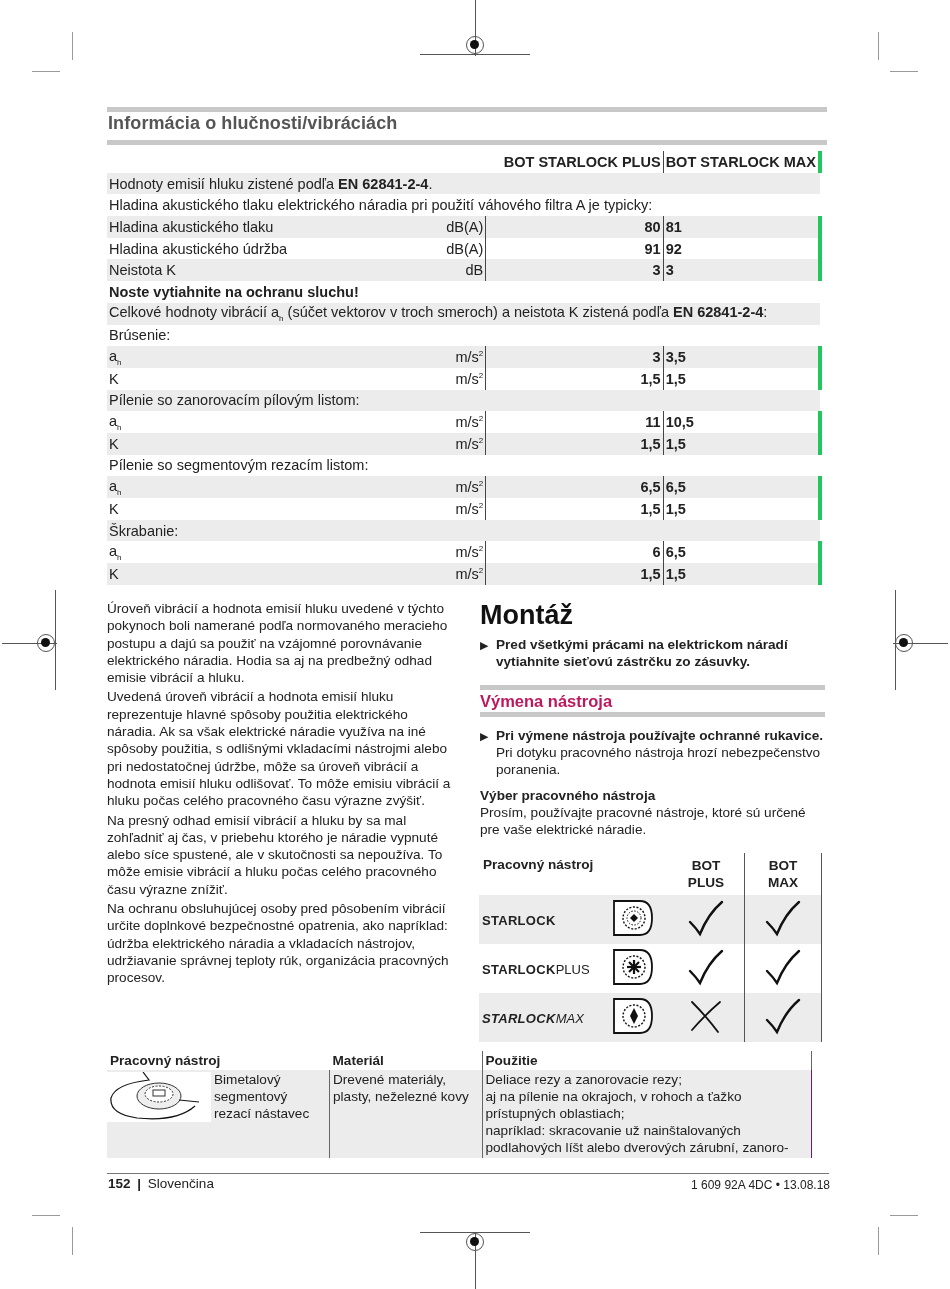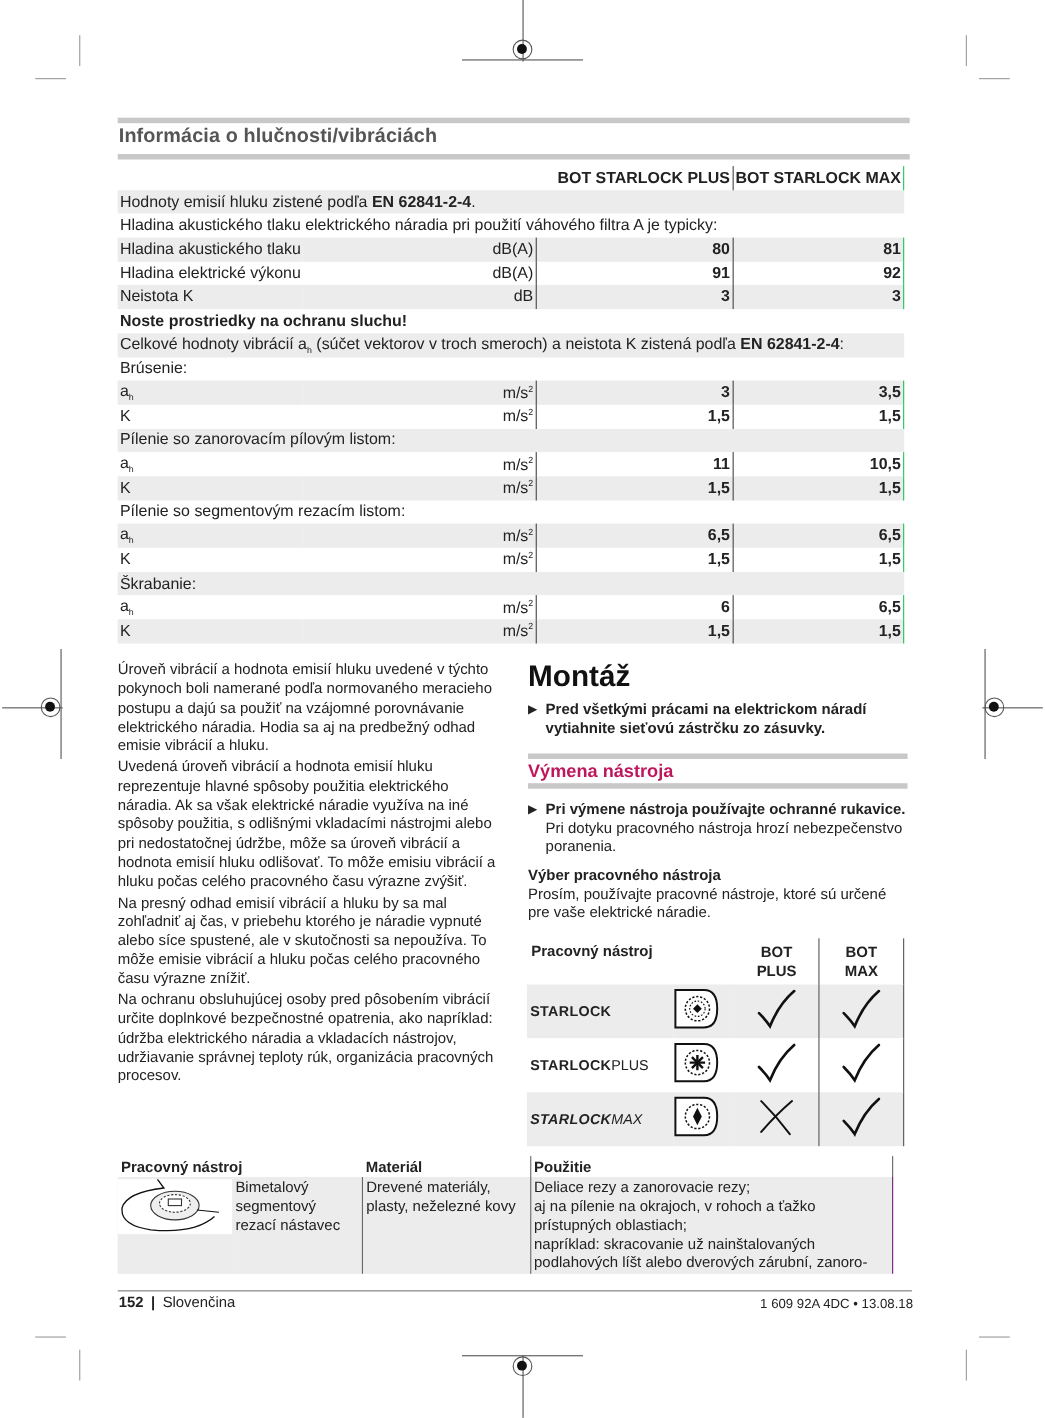--- a/index.html
+++ b/index.html
@@ -16,7 +16,7 @@
   table.spec tr.shade td{background:#ececec;}
   table.spec td.unit{text-align:right;border-right:1px solid #444;width:325px;}
   table.spec td.v1{text-align:right;font-weight:bold;border-right:1px solid #444;width:186px;}
-  table.spec td.v2{text-align:right;font-weight:bold;border-right:1px solid #22c55e;}
+  table.spec td.v2{text-align:left;font-weight:bold;border-right:4px solid #22c55e;}
   table.spec tr.hdr td{font-weight:bold;font-size:14.5px;}
   table.spec td.span{white-space:nowrap;}
   sub{font-size:8px;}

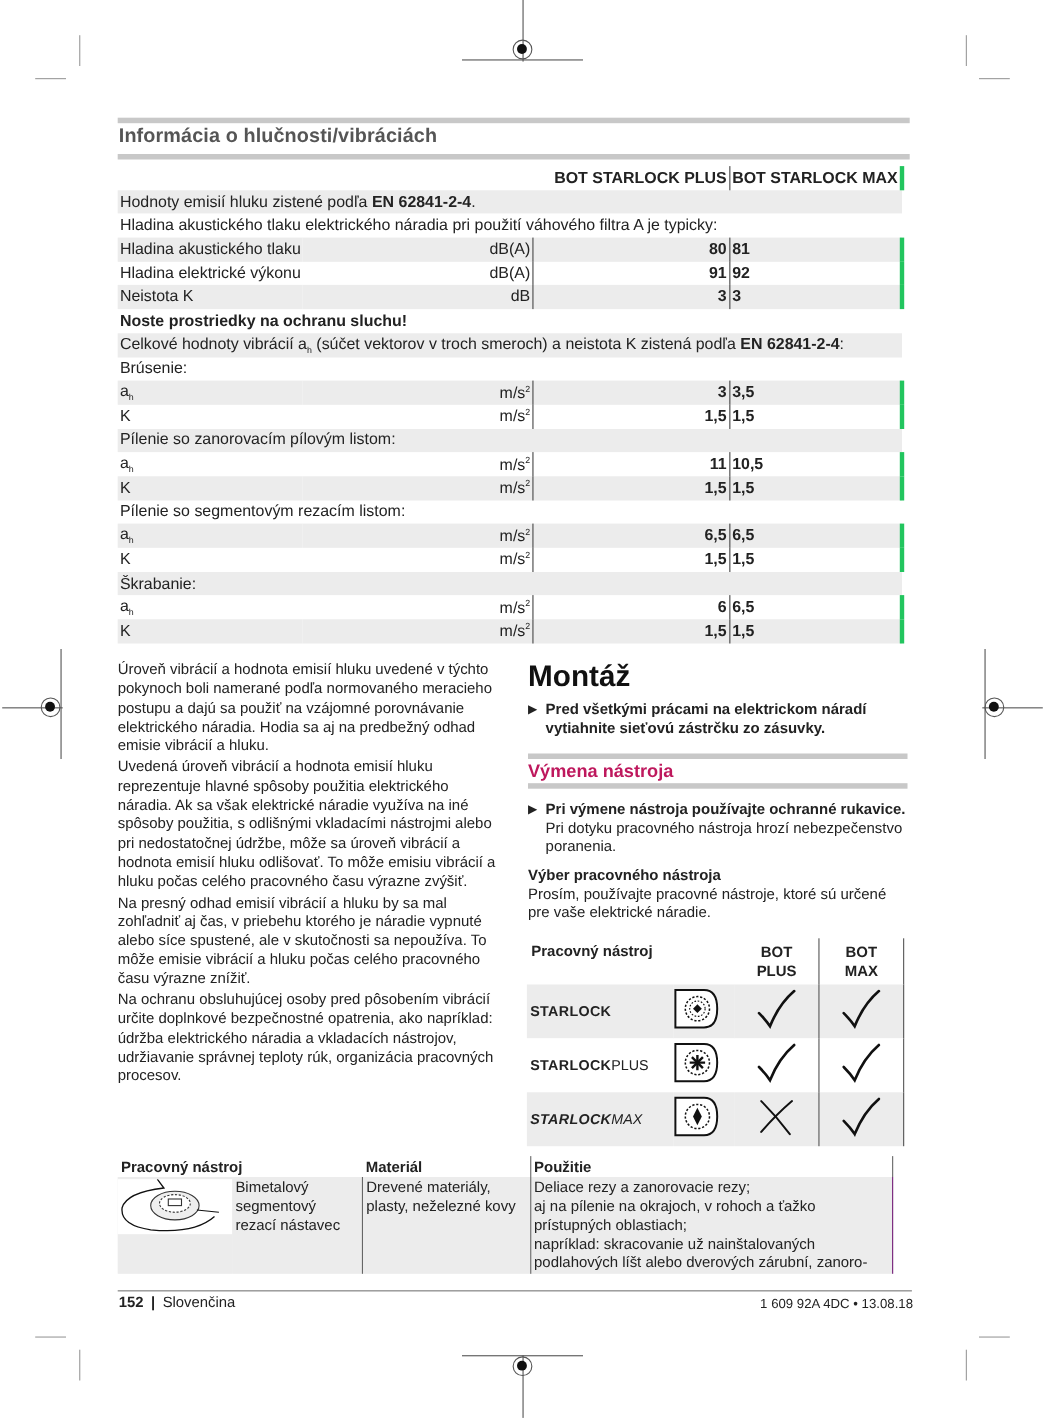--- a/index.html
+++ b/index.html
@@ -87,7 +87,7 @@
     <td class="v2">81</td>
   </tr>
   <tr>
-    <td>Hladina elektrické výkonu</td>
+    <td>Hladina akustického údržba</td>
     <td class="unit">dB(A)</td>
     <td class="v1">91</td>
     <td class="v2">92</td>

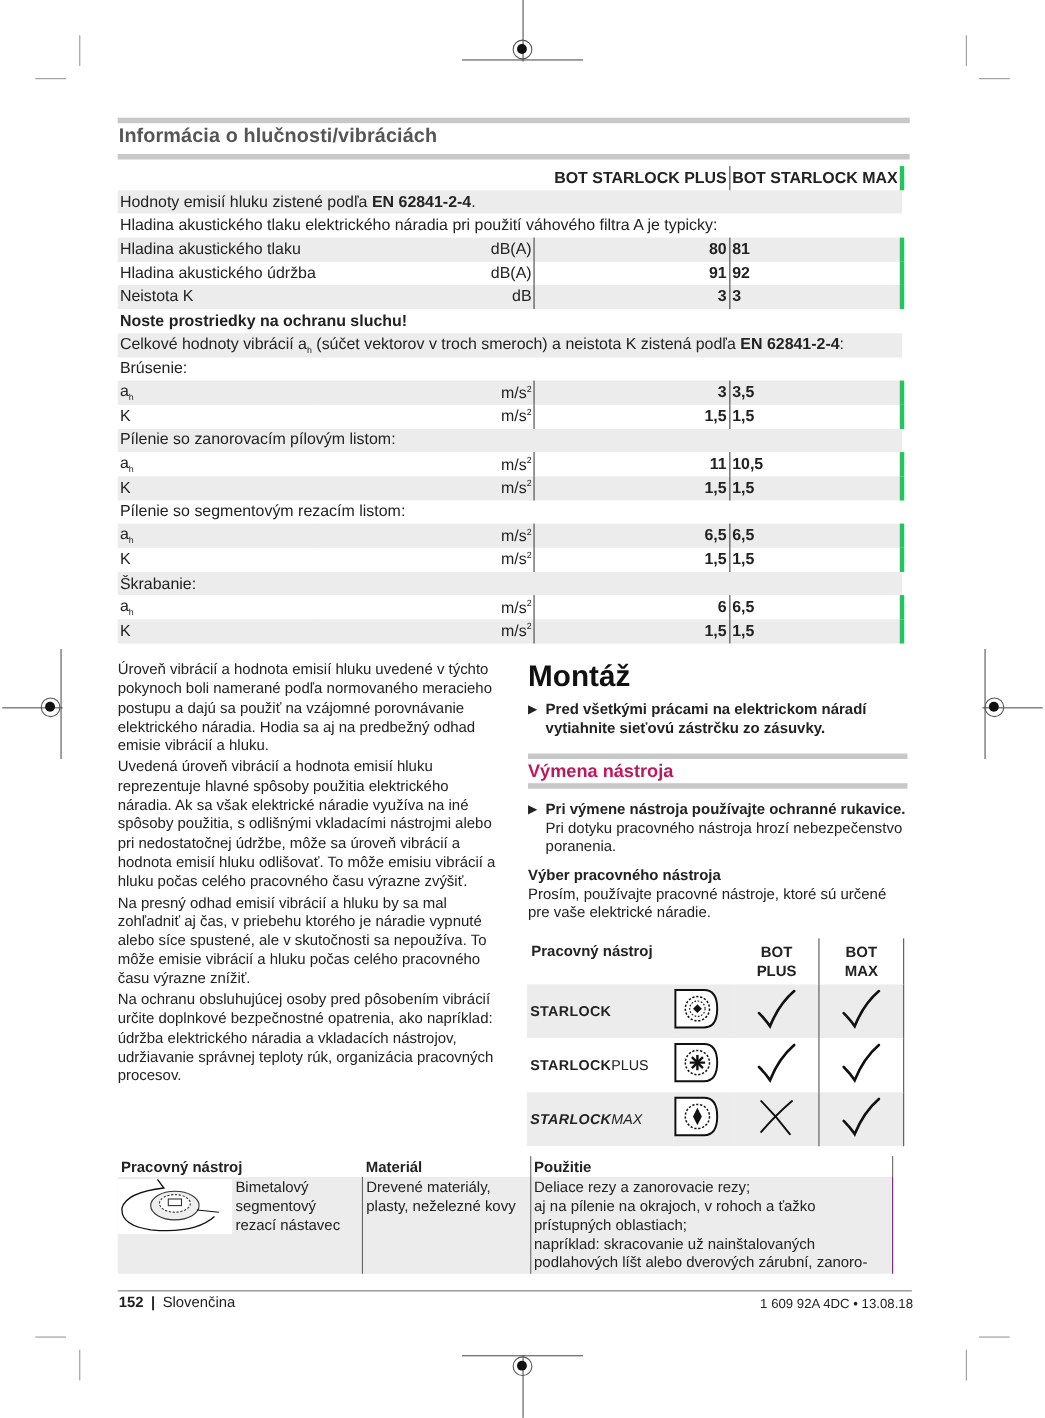--- a/index.html
+++ b/index.html
@@ -99,7 +99,7 @@
     <td class="v2">3</td>
   </tr>
   <tr>
-    <td colspan="4" style="font-weight:bold;">Noste prostriedky na ochranu sluchu!</td>
+    <td colspan="4" style="font-weight:bold;">Noste vytiahnite na ochranu sluchu!</td>
   </tr>
   <tr class="shade">
     <td colspan="4" class="span"><span>Celkové hodnoty vibrácií a</span><sub>h</sub><span> (súčet vektorov v troch smeroch) a neistota K zistená podľa </span><b>EN 62841-2-4</b><span>:</span></td>

